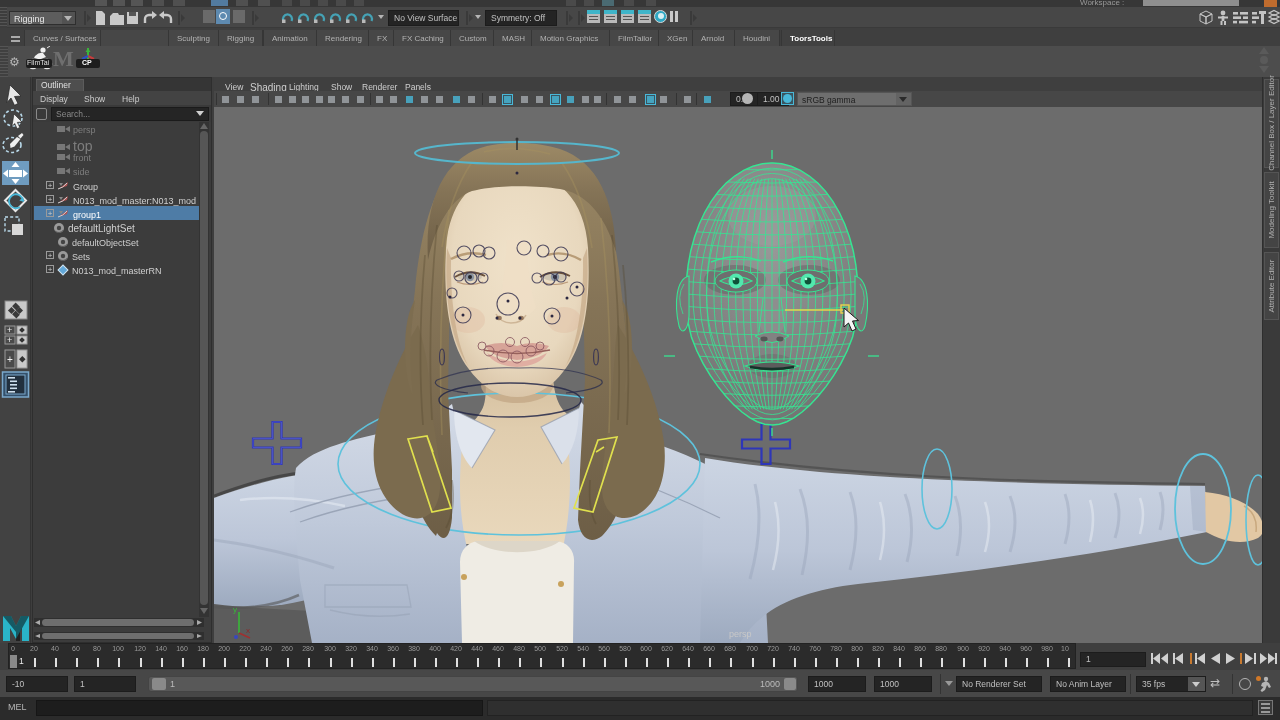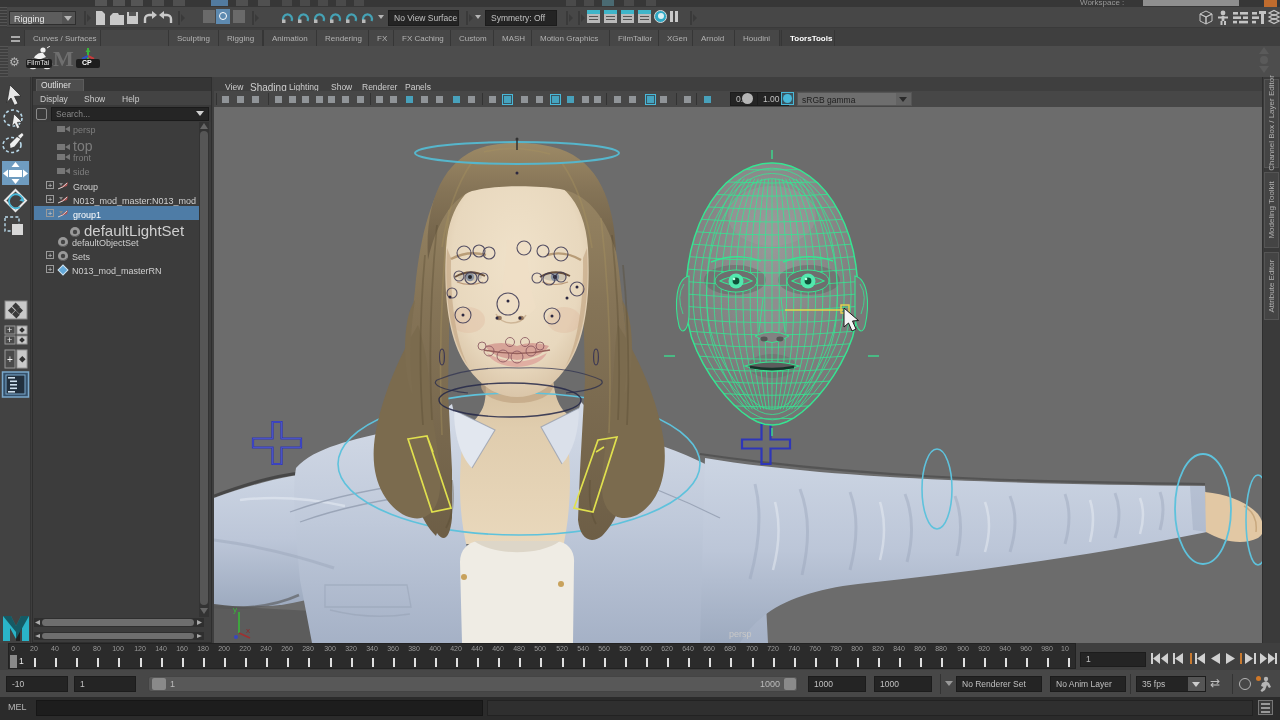--- a/index.html
+++ b/index.html
@@ -315,7 +315,7 @@
       <path d="M1,9 q5,-1 9,-6" stroke="#d0d0d0" fill="none"></path>
       <path d="M2,3 l4,0 -2,3 z" fill="#888"></path>
     </svg><span style="margin-left:3px">group1</span></div>
-<div class="tx" style="left:69px;top:222px;font-size:15px;color:#cfcfcf"><svg width="12" height="12" viewBox="0 0 12 12" style="vertical-align:-2px">
+<div class="tx" style="left:53px;top:222px;font-size:10px;color:#cfcfcf"><svg width="12" height="12" viewBox="0 0 12 12" style="vertical-align:-2px">
       <circle cx="6" cy="6" r="5" fill="#9a9a9a"></circle>
       <circle cx="6" cy="6" r="2.2" fill="#444"></circle>
       <path d="M2,9 a5.5,5.5 0 0 0 8,-0.5" stroke="#555" fill="none"></path>

